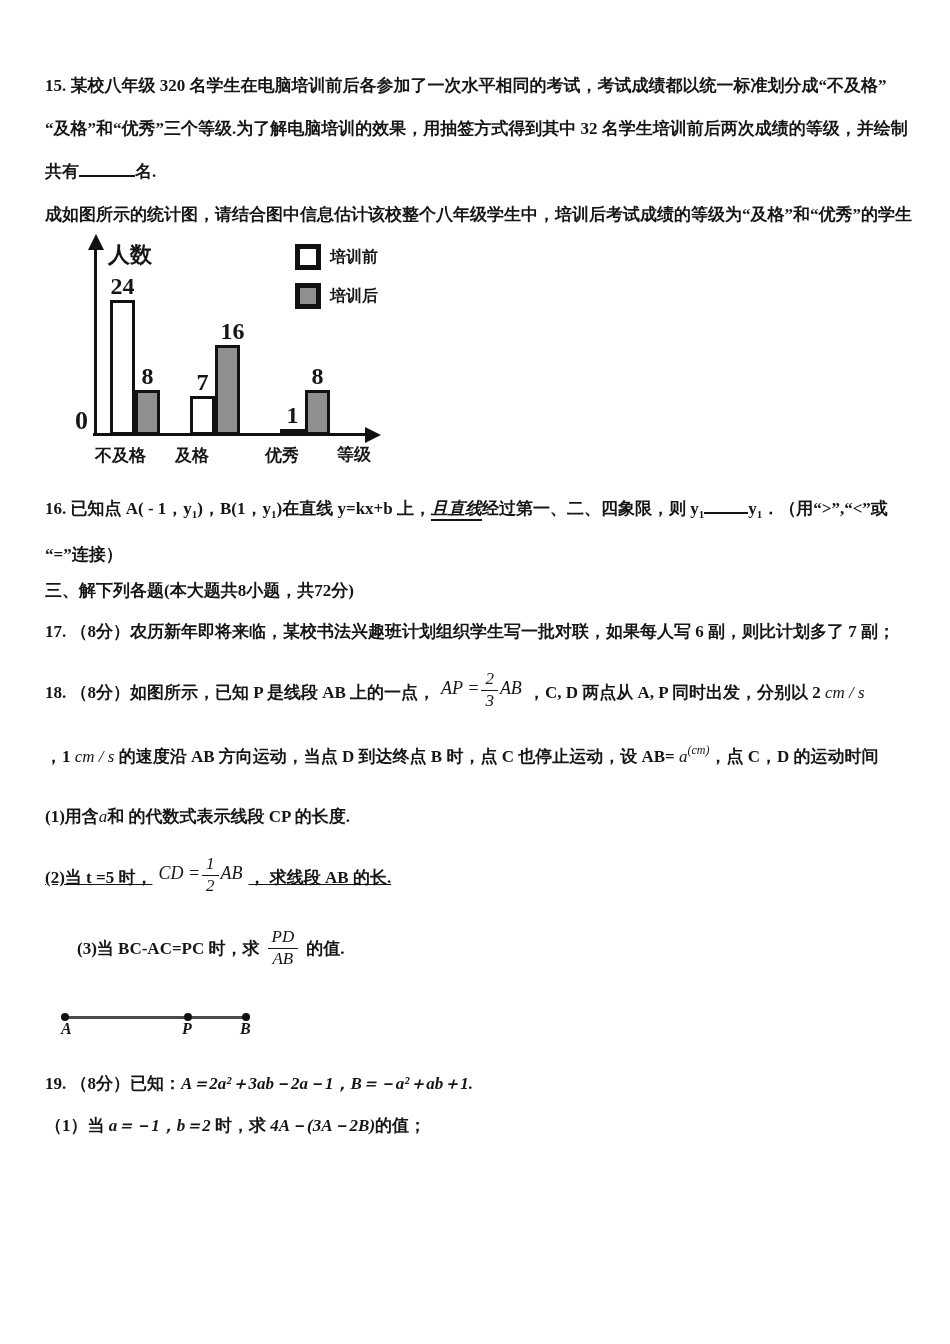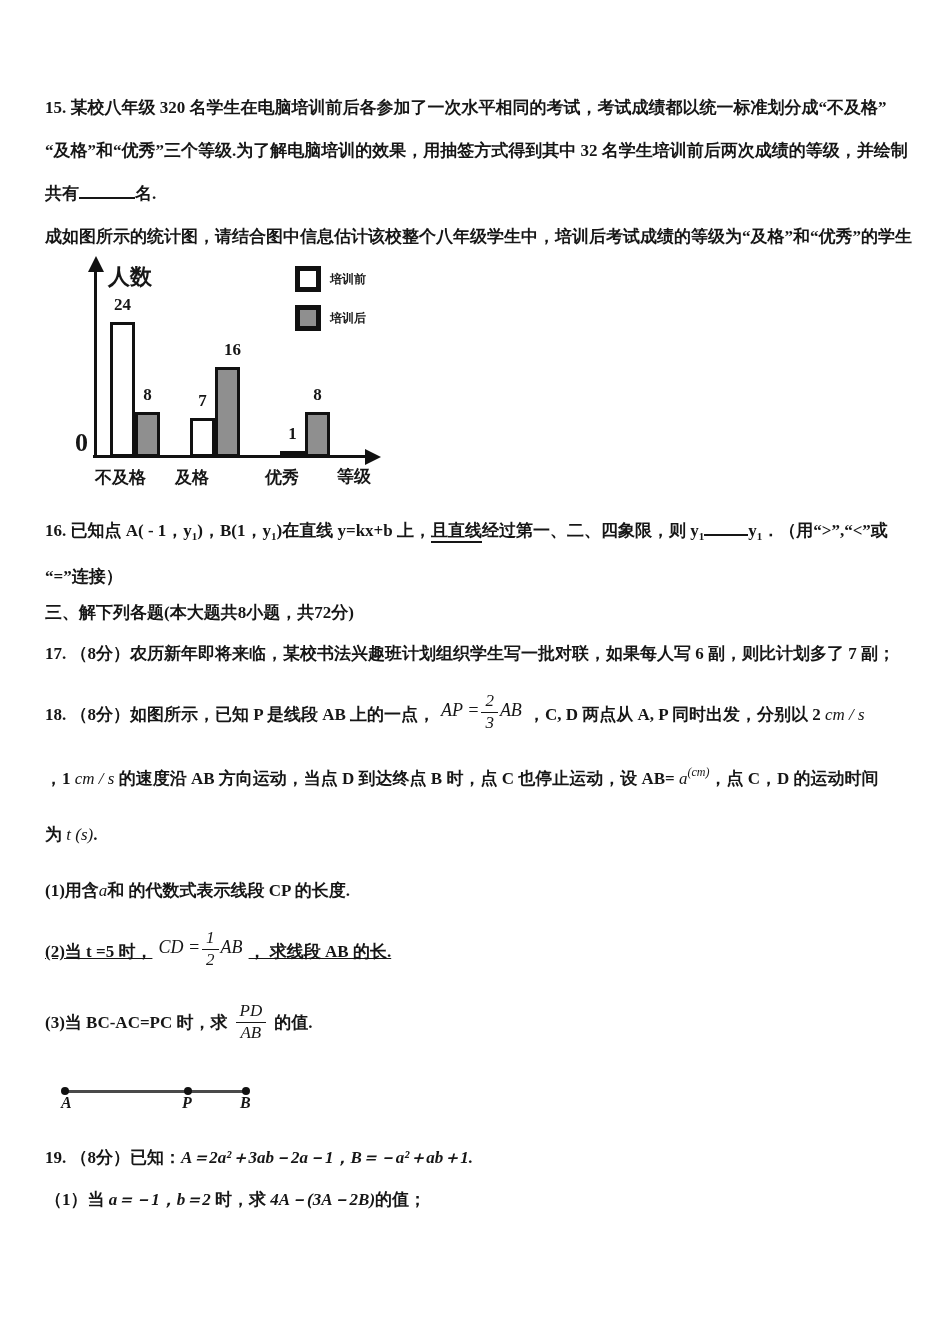--- a/index.html
+++ b/index.html
@@ -5,7 +5,7 @@
   html,body{margin:0;padding:0;background:#ffffff;}
   body{width:950px;min-height:1344px;color:#161616;
        font-family:"Liberation Serif","DejaVu Serif",serif;}
-  .page{padding:86px 44px 30px 45px;}
+  .page{padding:64px 44px 30px 45px;}
 
   .para{font-size:17px;font-weight:700;line-height:43px;white-space:nowrap;}
   .para-n{font-size:17px;font-weight:700;line-height:42px;white-space:nowrap;}

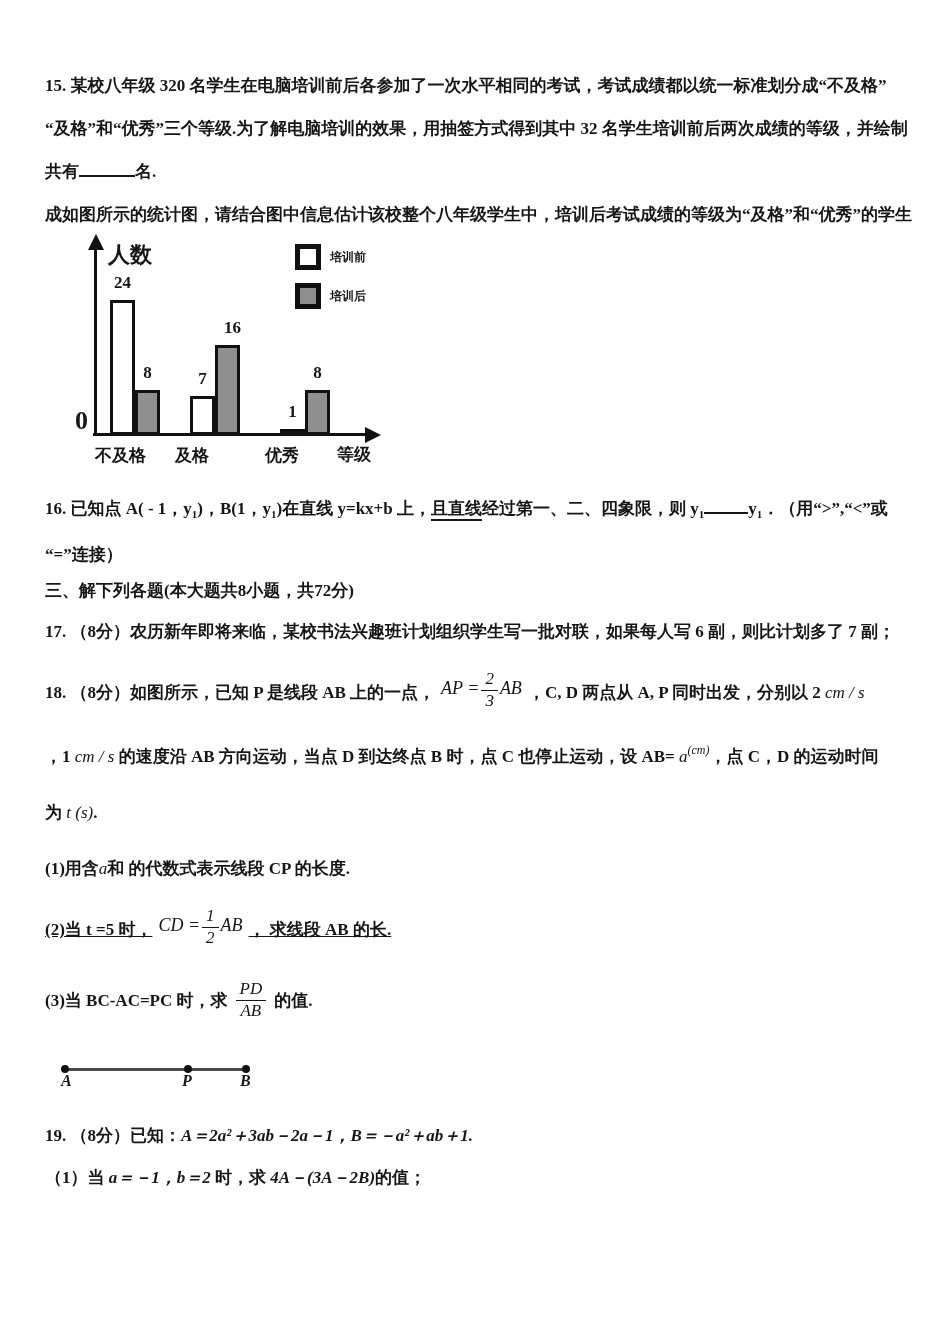--- a/index.html
+++ b/index.html
@@ -45,7 +45,7 @@
   .legend{position:absolute;left:220px;top:4px;}
   .legend-row{display:flex;align-items:center;margin-bottom:13px;}
   .legend-swatch{width:16px;height:16px;border:5px solid #111;margin-right:9px;}
-  .legend-label{font-size:12px;font-weight:700;}
+  .legend-label{font-size:16px;font-weight:700;}
 
   
   .segfig{position:relative;width:280px;height:44px;margin:24px 0 0 16px;}

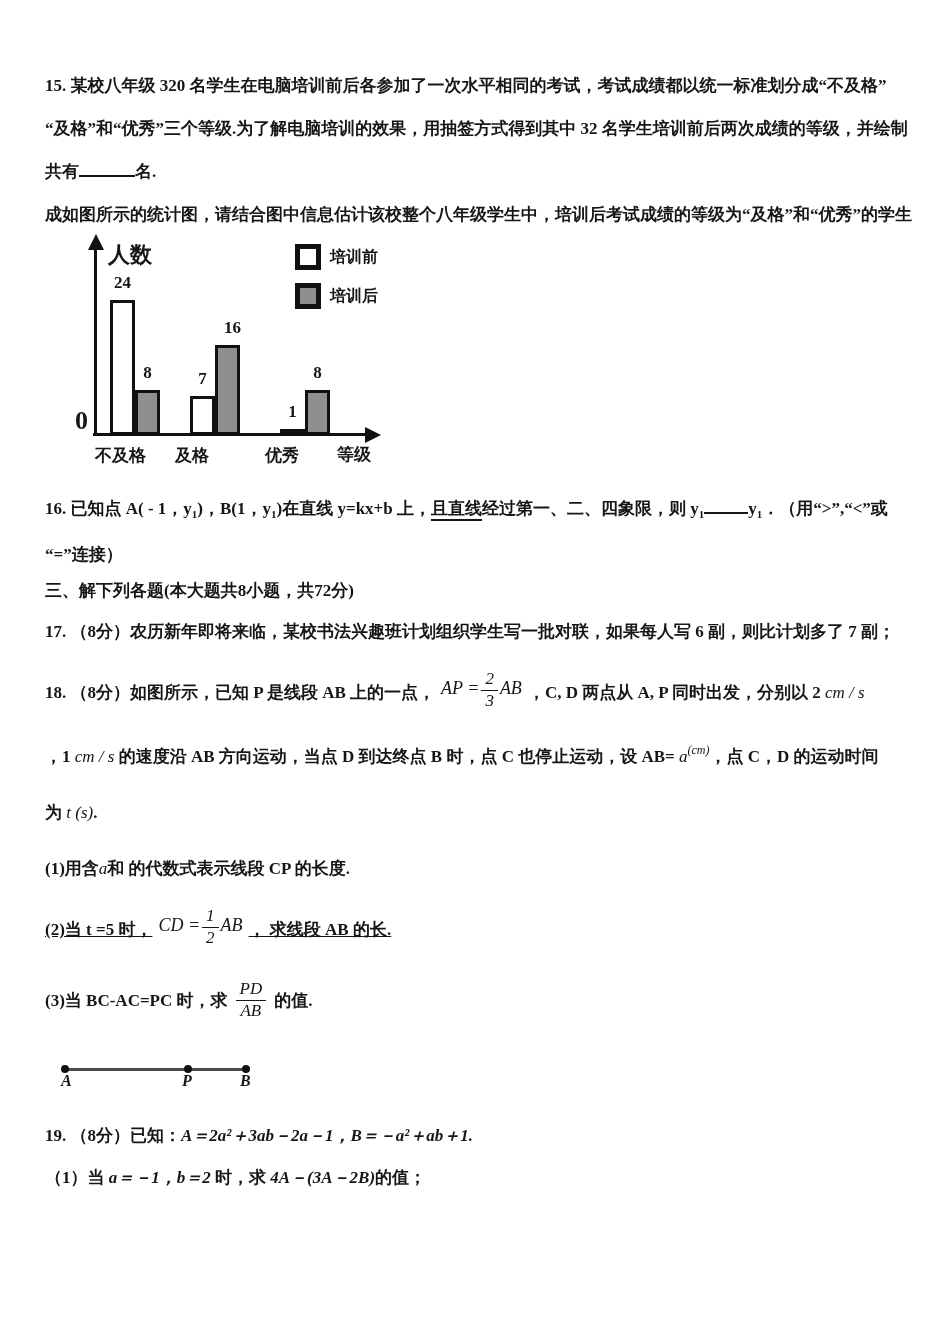--- a/index.html
+++ b/index.html
@@ -40,7 +40,7 @@
   .xlabel{position:absolute;left:262px;top:203px;font-size:17px;font-weight:700;}
   .origin{position:absolute;left:0px;top:166px;font-size:26px;font-weight:700;}
   .bar{position:absolute;border:3px solid #111;box-sizing:border-box;}
-  .bar-value{position:absolute;text-align:center;font-size:17px;font-weight:700;}
+  .bar-value{position:absolute;text-align:center;font-size:24px;font-weight:700;}
   .cat-label{position:absolute;top:204px;width:80px;font-size:17px;font-weight:700;}
   .legend{position:absolute;left:220px;top:4px;}
   .legend-row{display:flex;align-items:center;margin-bottom:13px;}

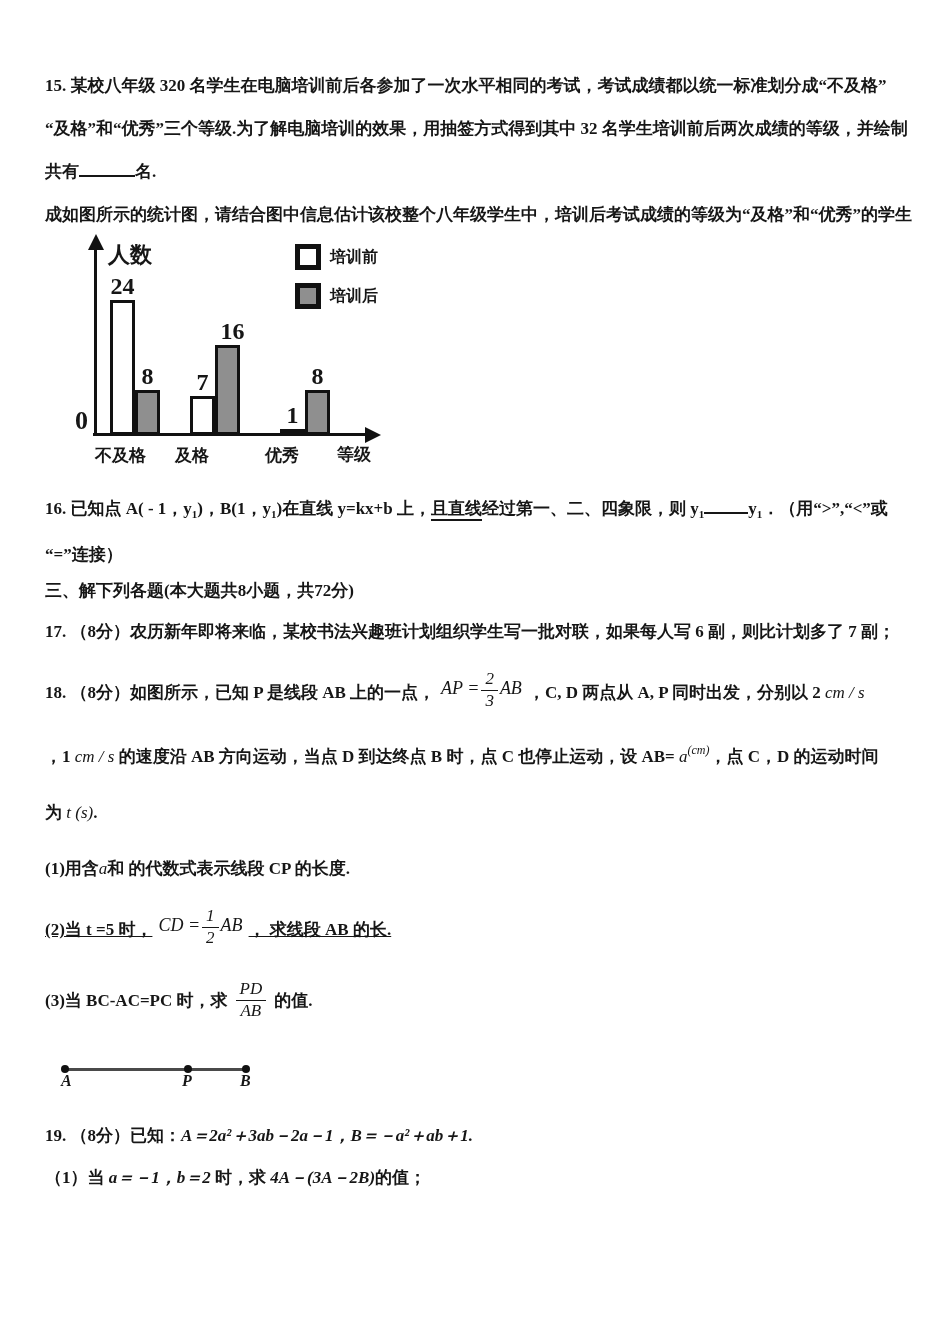--- a/index.html
+++ b/index.html
@@ -13,7 +13,7 @@
   .blank{display:inline-block;border-bottom:2px solid #161616;height:14px;vertical-align:baseline;}
   .blank-lg{width:56px;}
   .blank-md{width:44px;}
-  .u-line{border-bottom:2px solid #161616;padding-bottom:1px;}
+  .u-line{border-bottom:2px solid #161616;padding-bottom:1px;font-style:italic;}
   sub{font-size:11px;}
 
   .math{font-family:"Liberation Serif","DejaVu Serif",serif;font-style:italic;font-weight:400;}

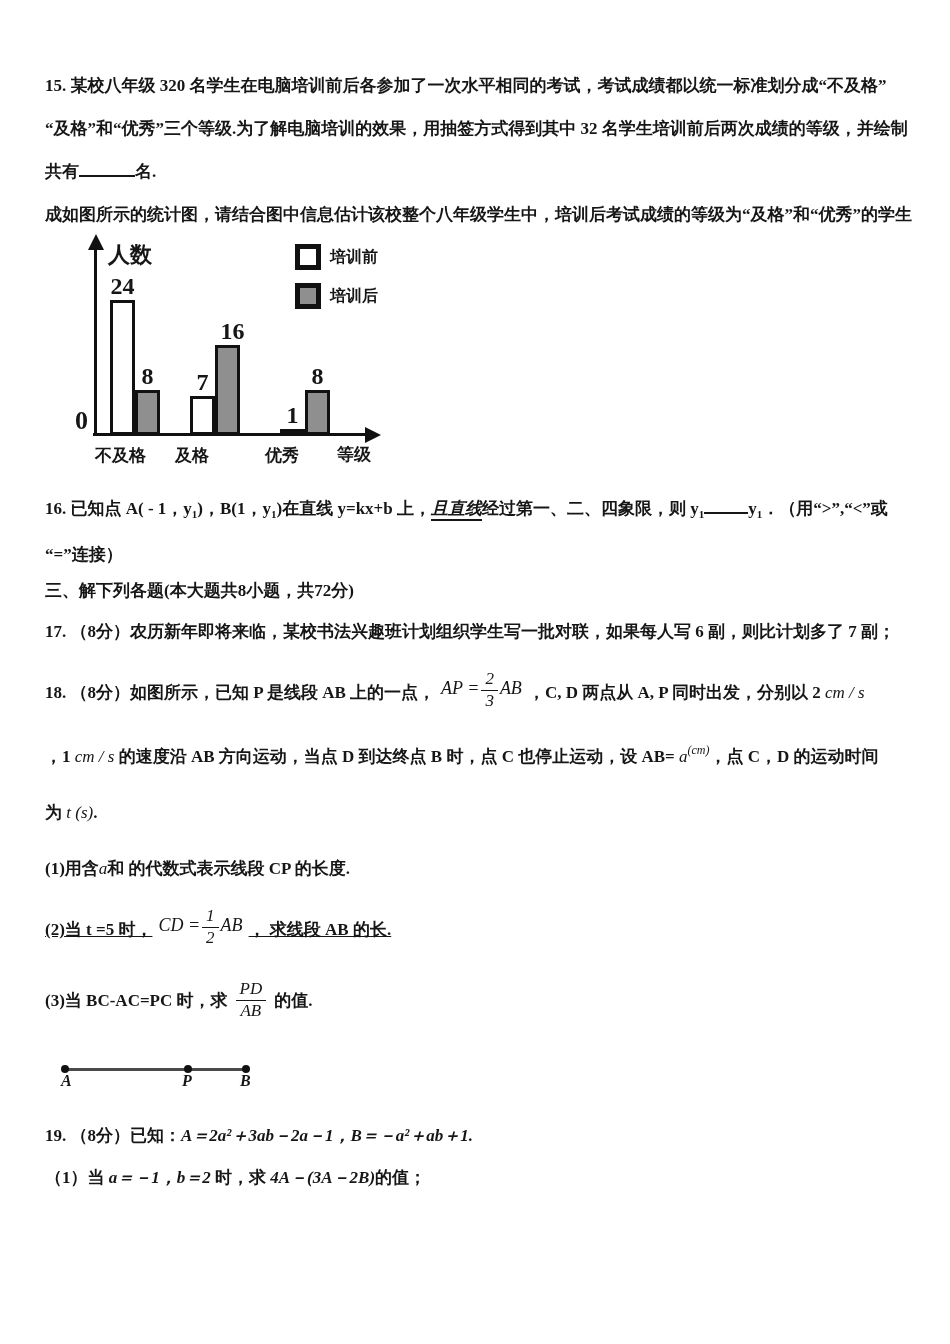--- a/index.html
+++ b/index.html
@@ -115,7 +115,6 @@
   <div style="margin-top:8px;">
     <div class="para-n" style="line-height:54px;"><span>18. （8分）如图所示，已知 P 是线段 AB 上的一点，</span><span class="formula"><span class="math">AP =</span><span class="mfrac"><span class="num">2</span><span class="den">3</span></span><span class="math">AB</span></span><span>，C, D 两点从 A, P 同时出发，分别以 2 </span><span class="math">cm / s</span></div>
     <div class="para-n" style="line-height:50px;margin-top:12px;"><span>，1 </span><span class="math">cm / s</span><span> 的速度沿 AB 方向运动，当点 D 到达终点 B 时，点 C 也停止运动，设 AB= </span><span class="math">a</span><span class="math sup-unit">(cm)</span><span>，点 C，D 的运动时间</span></div>
-    <div class="para-n" style="line-height:44px;margin-top:8px;"><span>为 </span><span class="math">t (s)</span><span>.</span></div>
 
     <div class="para-n" style="line-height:40px;margin-top:14px;"><span>(1)用含</span><span class="math">a</span><span>和  的代数式表示线段 CP 的长度.</span></div>
 

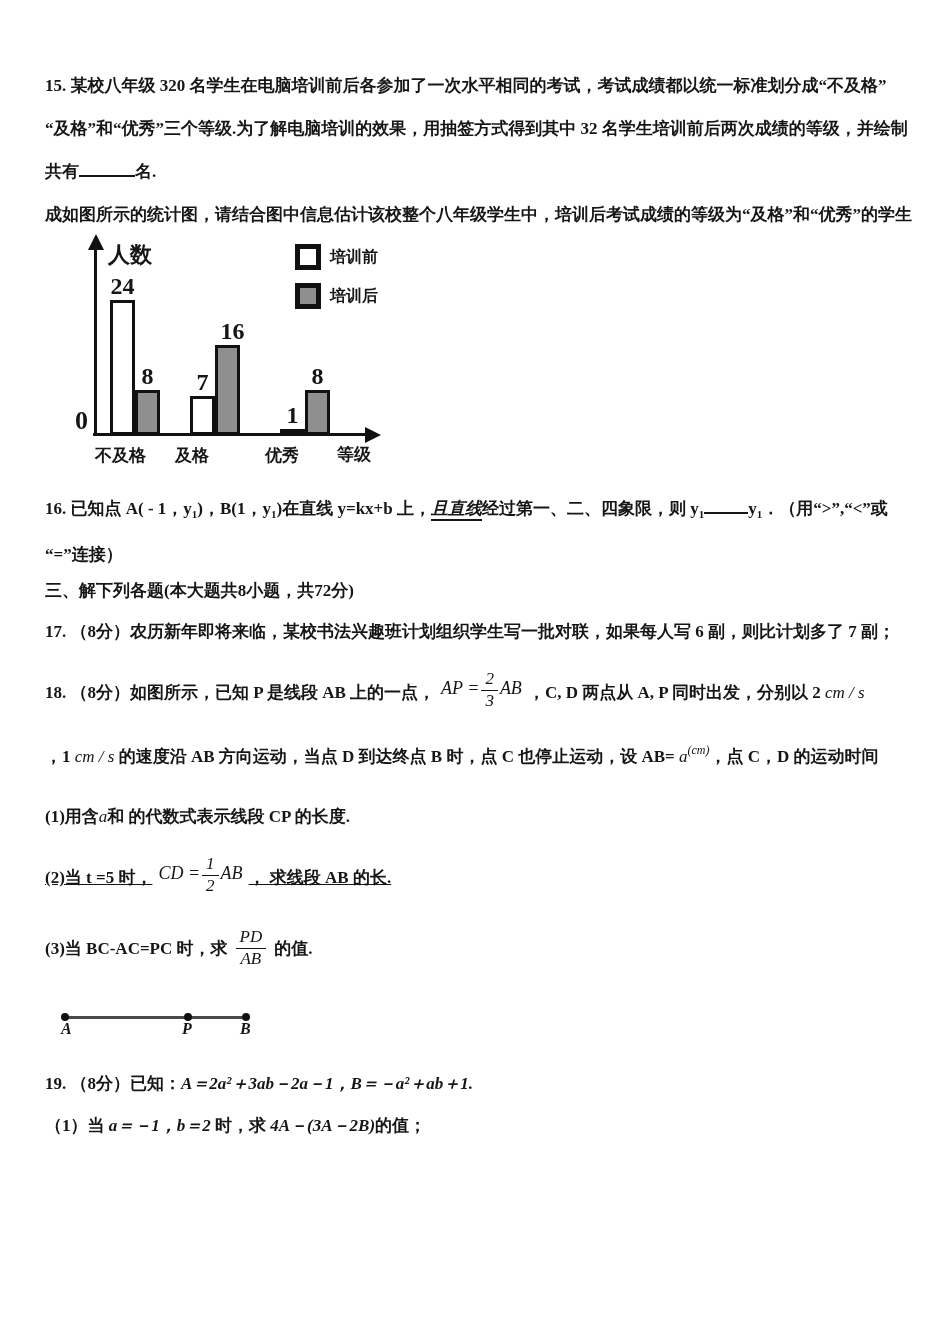--- a/index.html
+++ b/index.html
@@ -120,7 +120,7 @@
 
     <div class="para-n" style="line-height:56px;margin-top:8px;text-decoration:underline;"><span>(2)当 t =5 时，</span><span class="formula"><span class="math">CD =</span><span class="mfrac"><span class="num">1</span><span class="den">2</span></span><span class="math">AB</span></span><span>，  求线段  AB 的长.</span></div>
 
-    <div class="para-n" style="line-height:60px;margin-top:10px;"><span>(3)当 BC-AC=PC 时，求</span><span class="formula" style="vertical-align:2px;"><span class="mfrac"><span class="num">PD</span><span class="den">AB</span></span></span><span>的值.</span></div>
+    <div class="para-n" style="line-height:60px;margin-top:10px;margin-left:32px;"><span>(3)当 BC-AC=PC 时，求</span><span class="formula" style="vertical-align:2px;"><span class="mfrac"><span class="num">PD</span><span class="den">AB</span></span></span><span>的值.</span></div>
 
     <div class="segfig">
       <div class="segline"></div>

